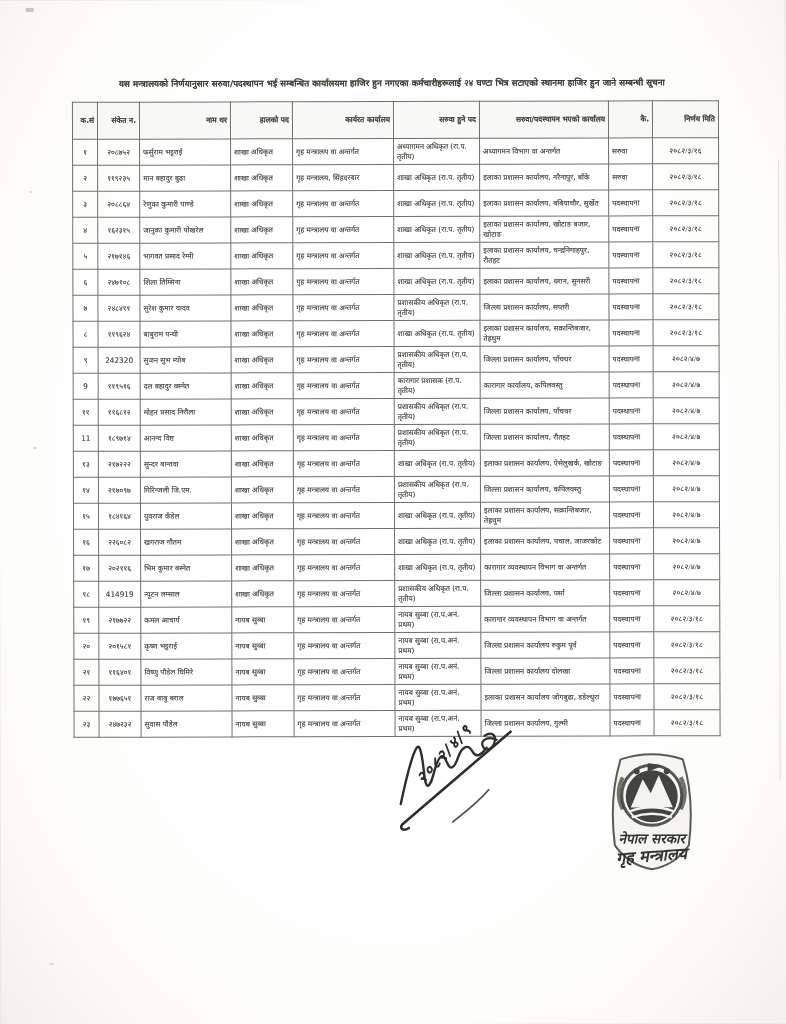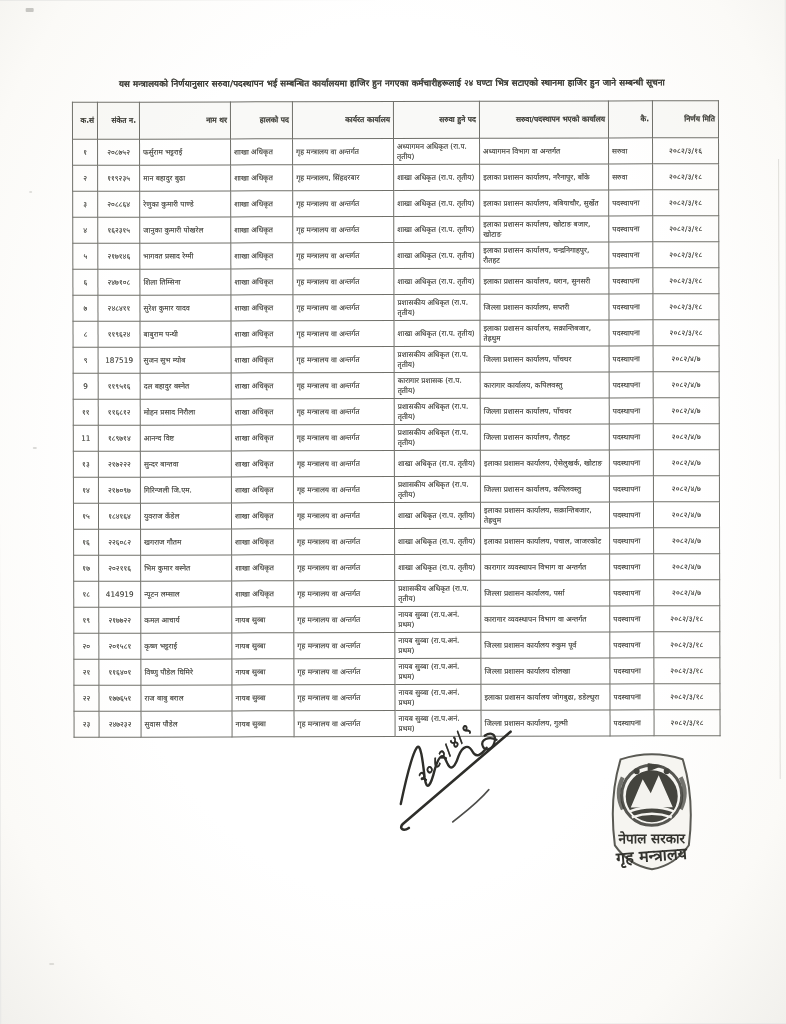--- a/index.html
+++ b/index.html
@@ -47,7 +47,7 @@
   table.doc td{height:23px;text-align:left;}
   table.doc td:nth-child(1),
   table.doc td:nth-child(2){text-align:center;}
-  table.doc td:nth-child(9){text-align:center;letter-spacing:.2px;}
+  table.doc td:nth-child(9){text-align:center;letter-spacing:.2px;font-family:Liberation Serif, serif;}
 
   .signature{position:absolute;left:392px;top:726px;width:160px;height:120px;}
   .signature svg{position:absolute;left:0;top:0;}

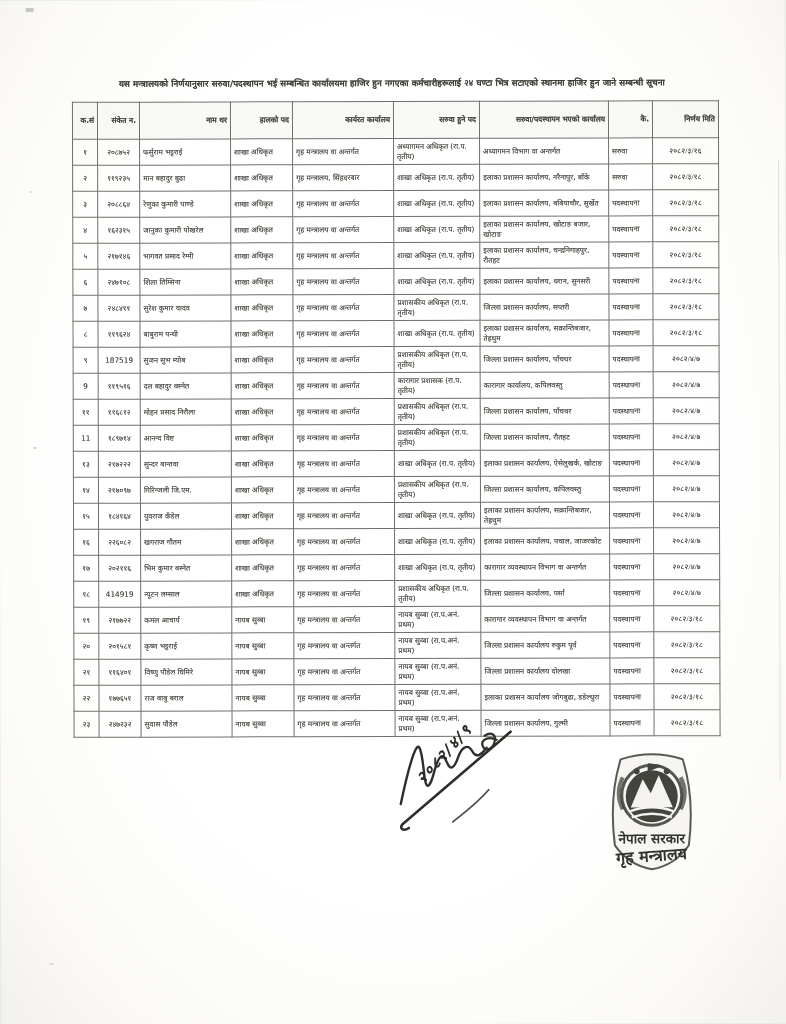--- a/index.html
+++ b/index.html
@@ -190,7 +190,7 @@
         </tr>
         <tr>
           <td>९</td>
-          <td>187519</td>
+          <td>242320</td>
           <td>सुजन सुभ म्योब</td>
           <td>शाखा अधिकृत</td>
           <td>गृह मन्त्रालय वा अन्तर्गत</td>

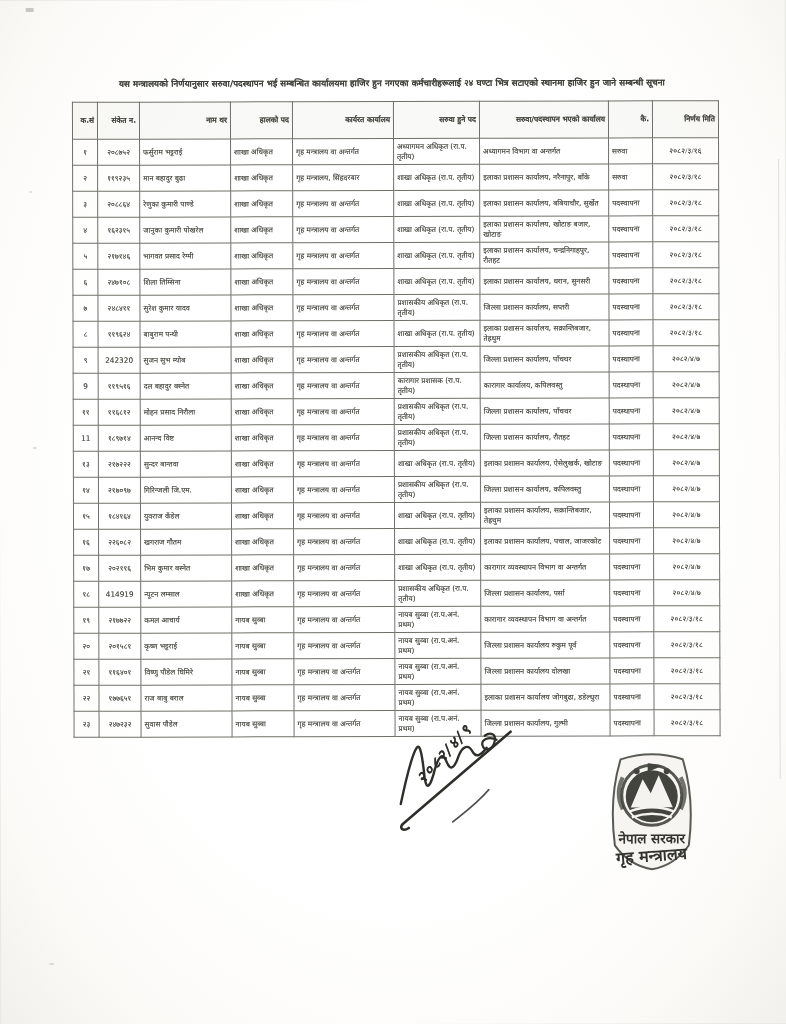--- a/index.html
+++ b/index.html
@@ -59,7 +59,7 @@
     text-shadow:0 0 .6px rgba(46,46,42,.6);
   }
 
-  .stamp{position:absolute;left:584px;top:750px;width:134px;height:134px;}
+  .stamp{position:absolute;left:584px;top:750px;width:134px;height:134px;font-style:italic;}
 </style>
 </head>
 <body>

